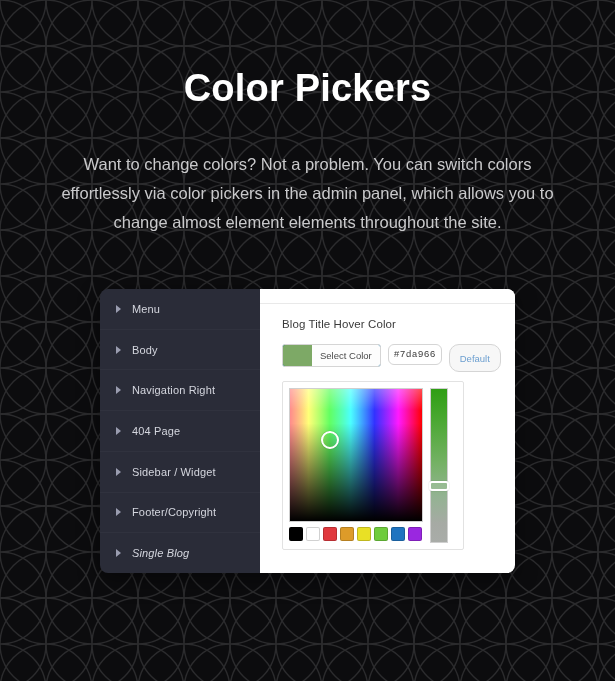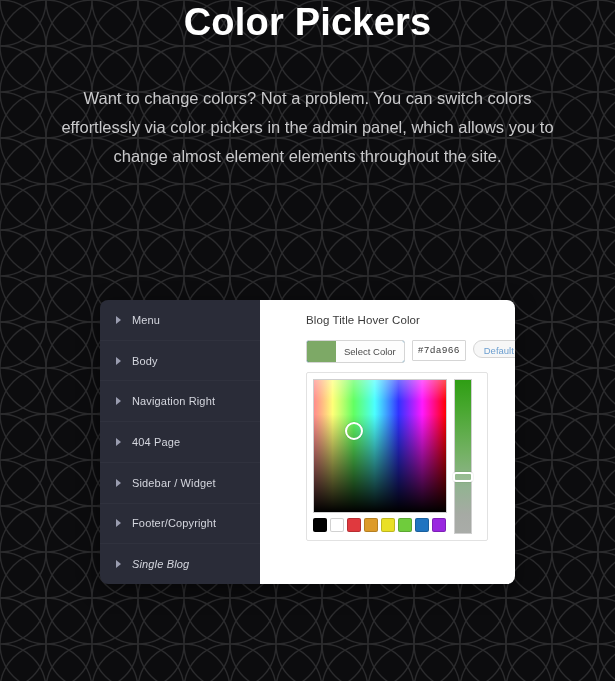--- a/index.html
+++ b/index.html
@@ -33,6 +33,7 @@
 
   
   .hero {
+    padding-top: 66px;
     text-align: center;
   }
   .hero-title {

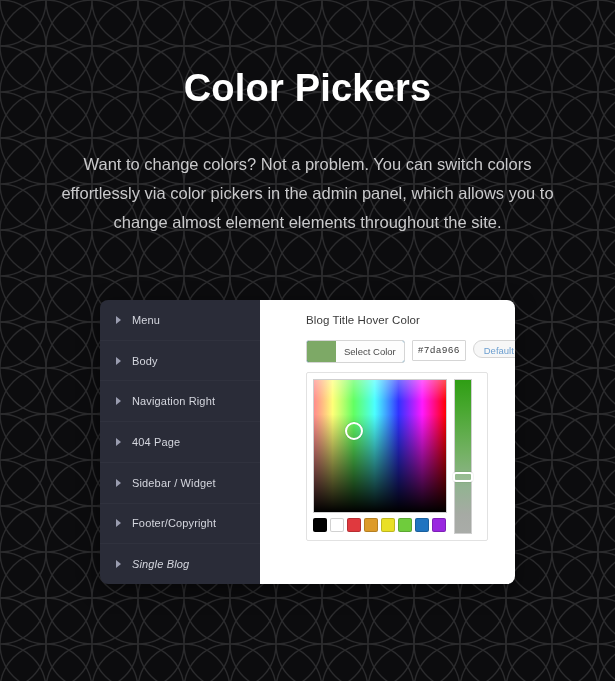--- a/index.html
+++ b/index.html
@@ -57,7 +57,7 @@
   .panel-card {
     position: absolute;
     left: 100px;
-    top: 300px;
+    top: 289px;
     width: 415px;
     height: 284px;
     border-radius: 8px;

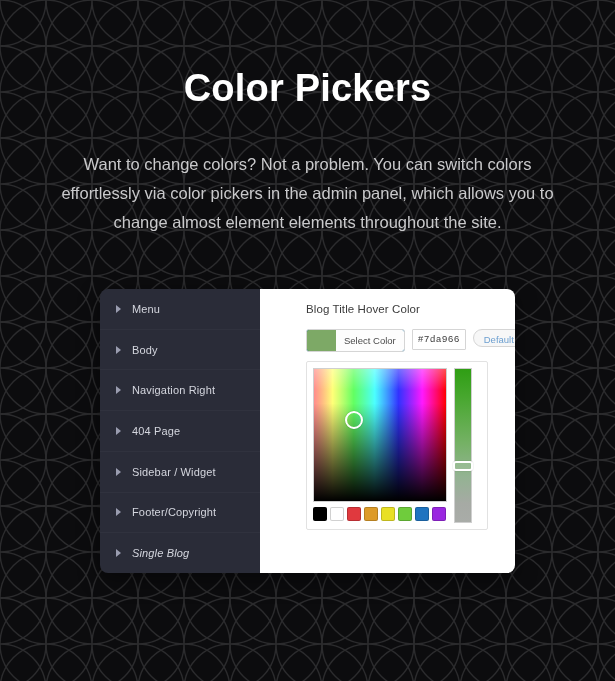--- a/index.html
+++ b/index.html
@@ -105,9 +105,8 @@
     flex: 1 1 auto;
     background: #ffffff;
     display: flex;
-    flex-direction: row;
-    position: relative;
-    gap: 24px;
+    flex-direction: column;
+    position: relative;
   }
   .content-topbar {
     height: 14px;

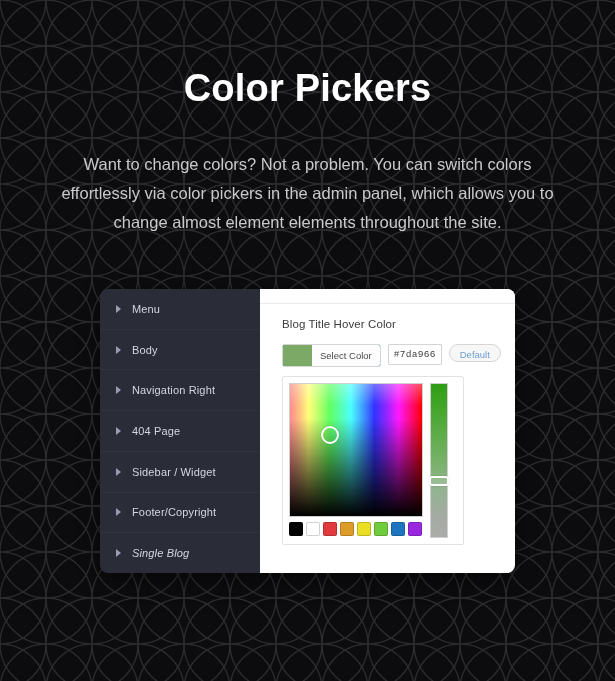--- a/index.html
+++ b/index.html
@@ -159,7 +159,7 @@
     height: 21px;
     box-sizing: border-box;
     border: 1px solid #d5d5d5;
-    border-radius: 1px;
+    border-radius: 6px;
     background: #fff;
     font-family: "Liberation Mono", monospace;
     font-size: 9.5px;

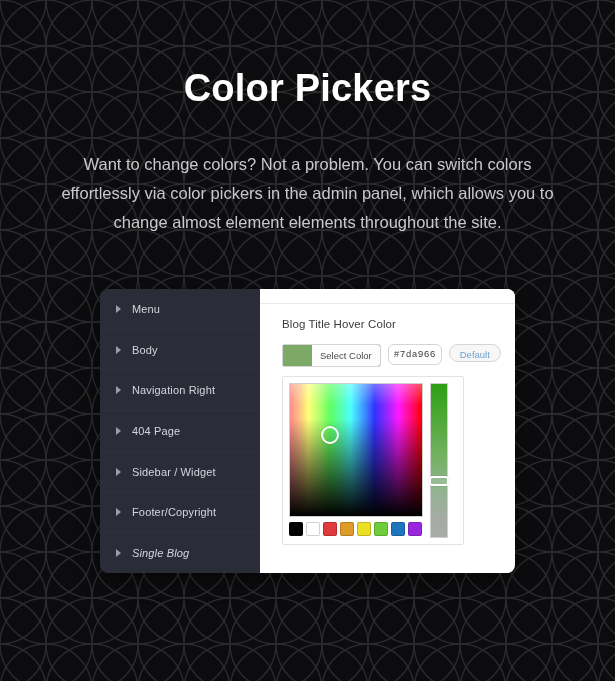--- a/index.html
+++ b/index.html
@@ -169,7 +169,7 @@
     letter-spacing: 0.3px;
   }
   .default-btn {
-    height: 18px;
+    height: 28px;
     box-sizing: border-box;
     padding: 0 10px;
     border: 1px solid #d5d5d5;

